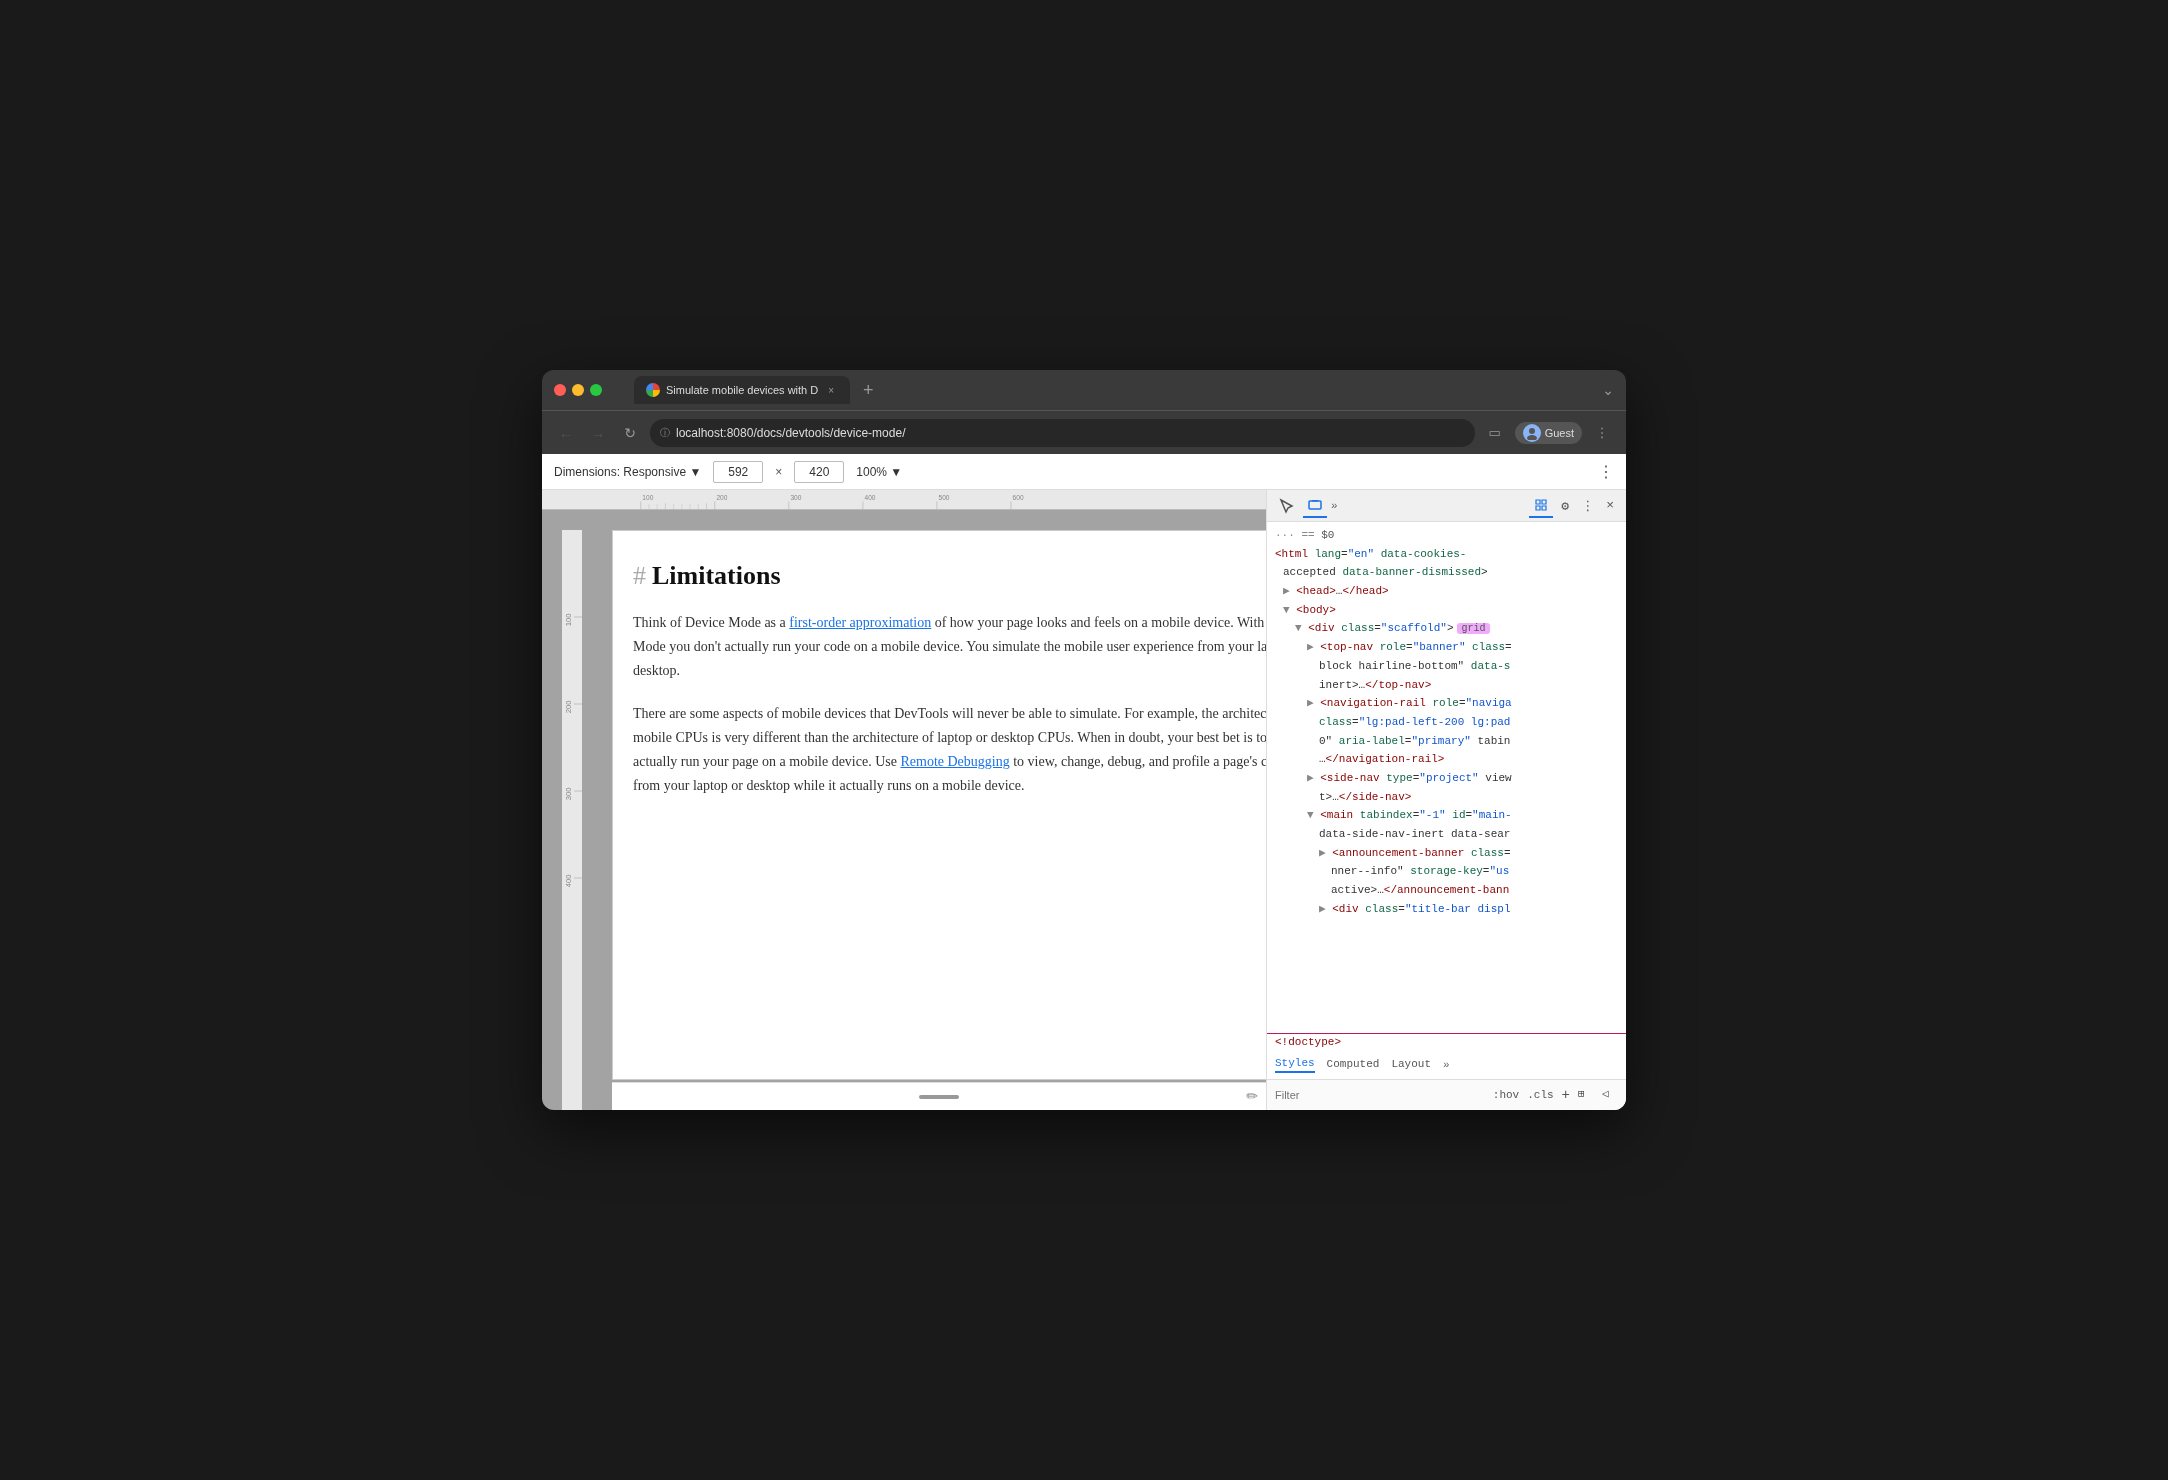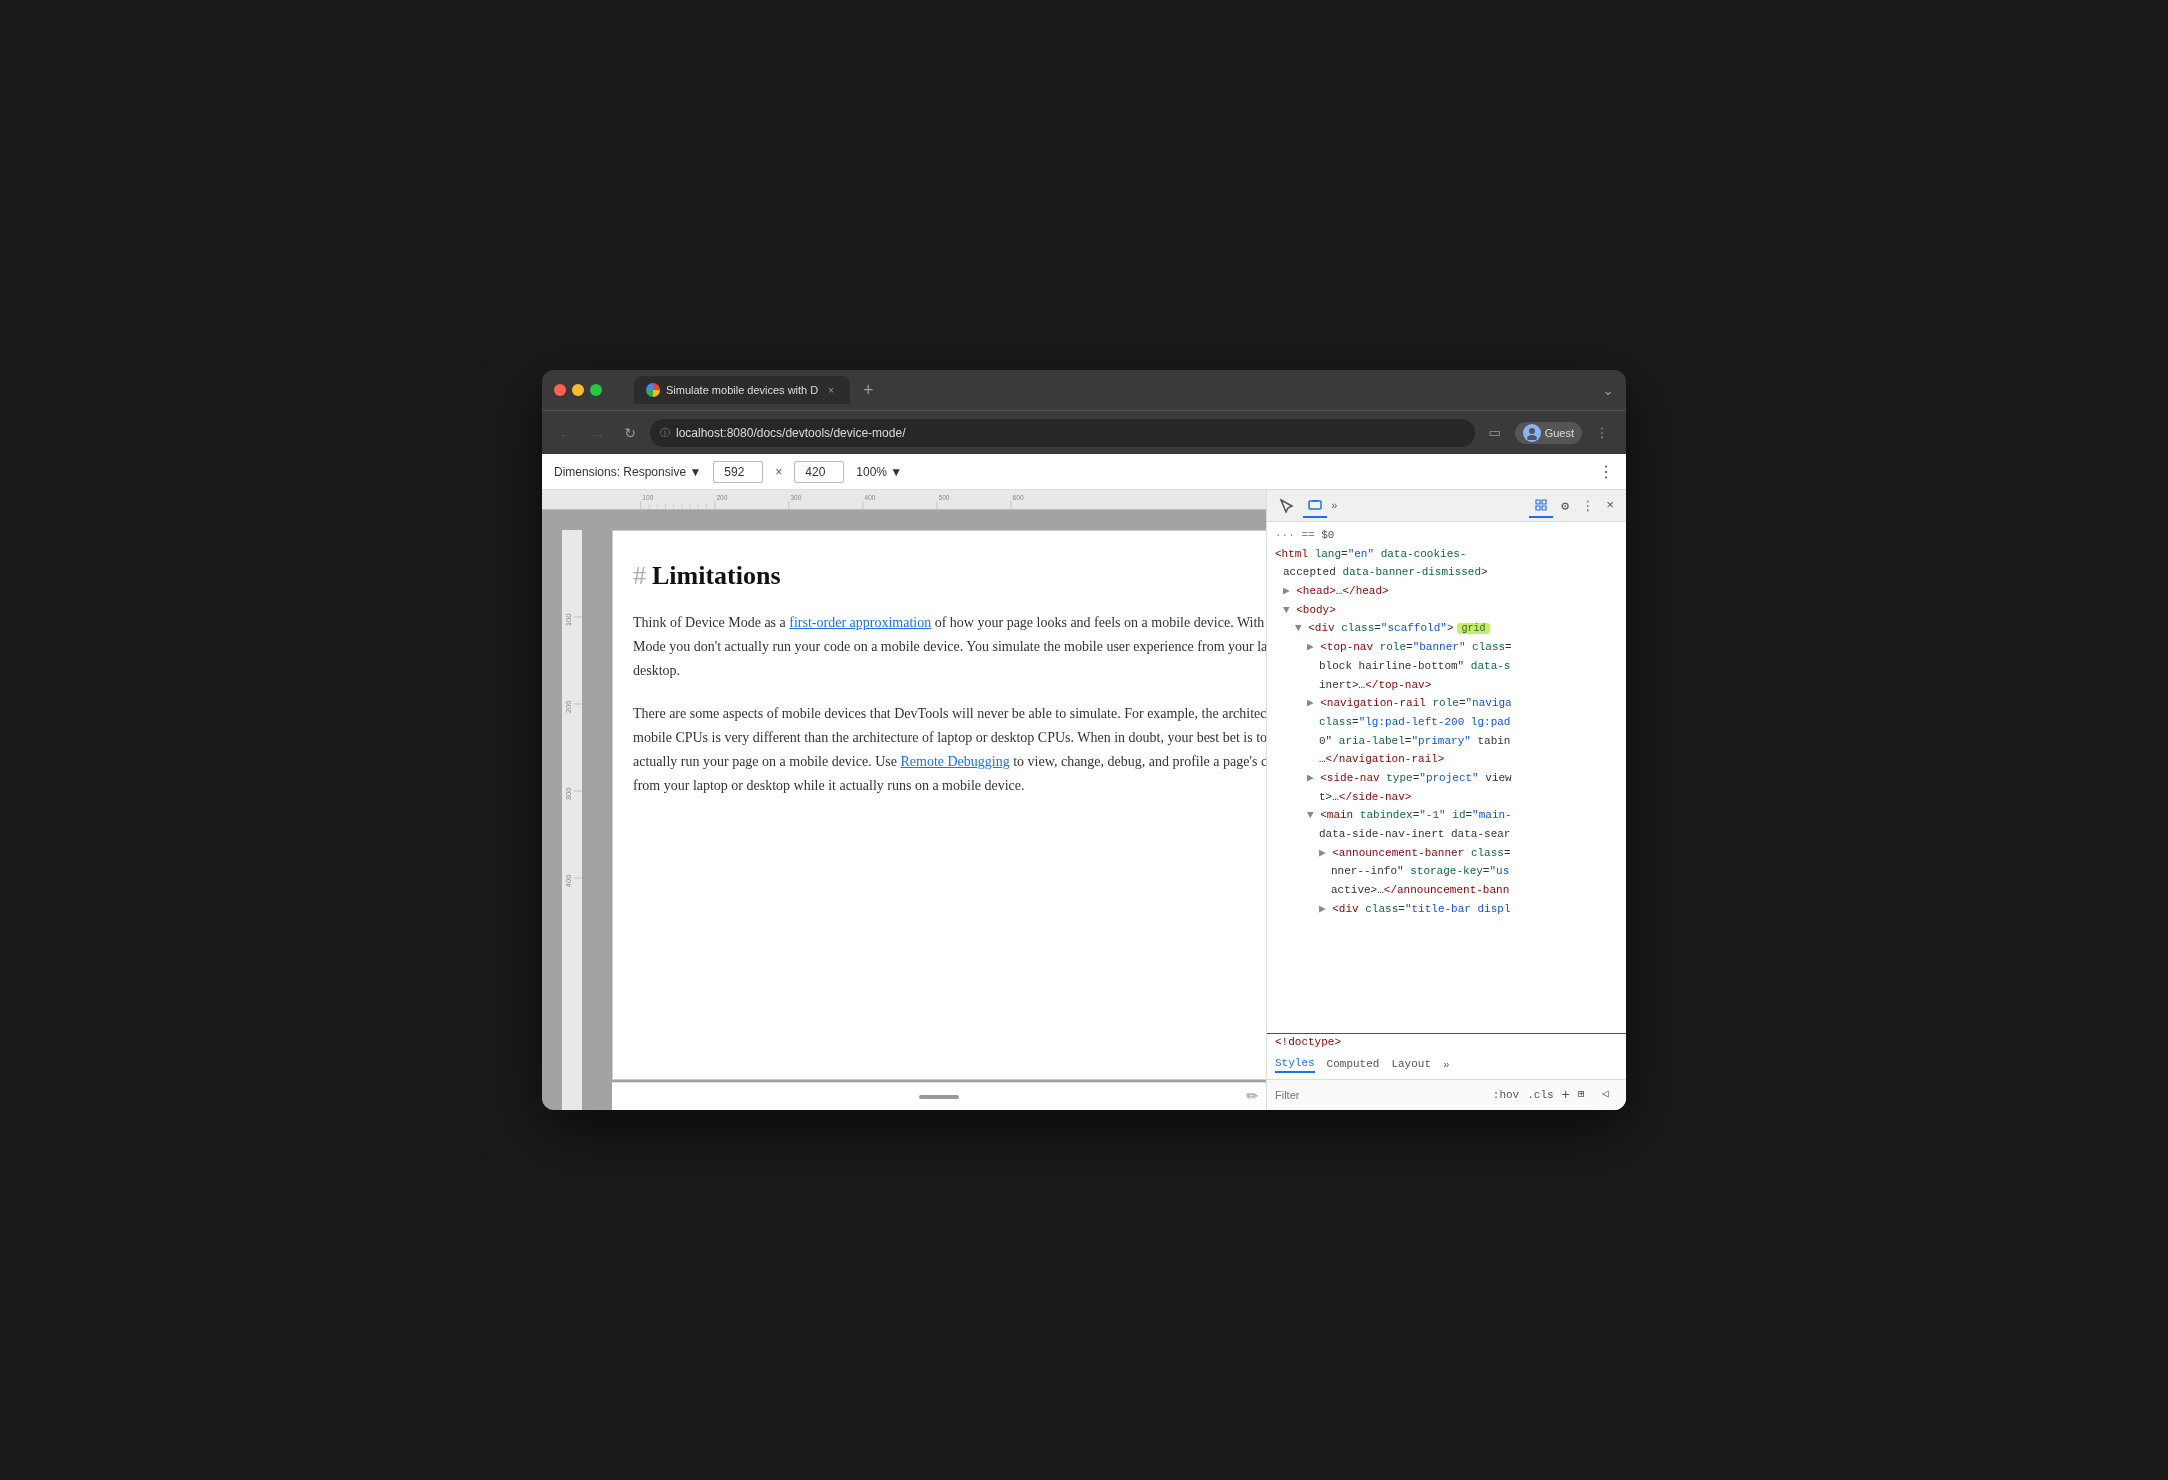--- a/index.html
+++ b/index.html
@@ -208,10 +208,10 @@
       height: 22px;
       border: 1px solid #bbb;
       border-radius: 2px;
+      text-align: center;
       font-size: 12px;
       color: #333;
       background: #fff;
-      padding-left: 10px;
     }
     .dim-x {
       font-size: 12px;

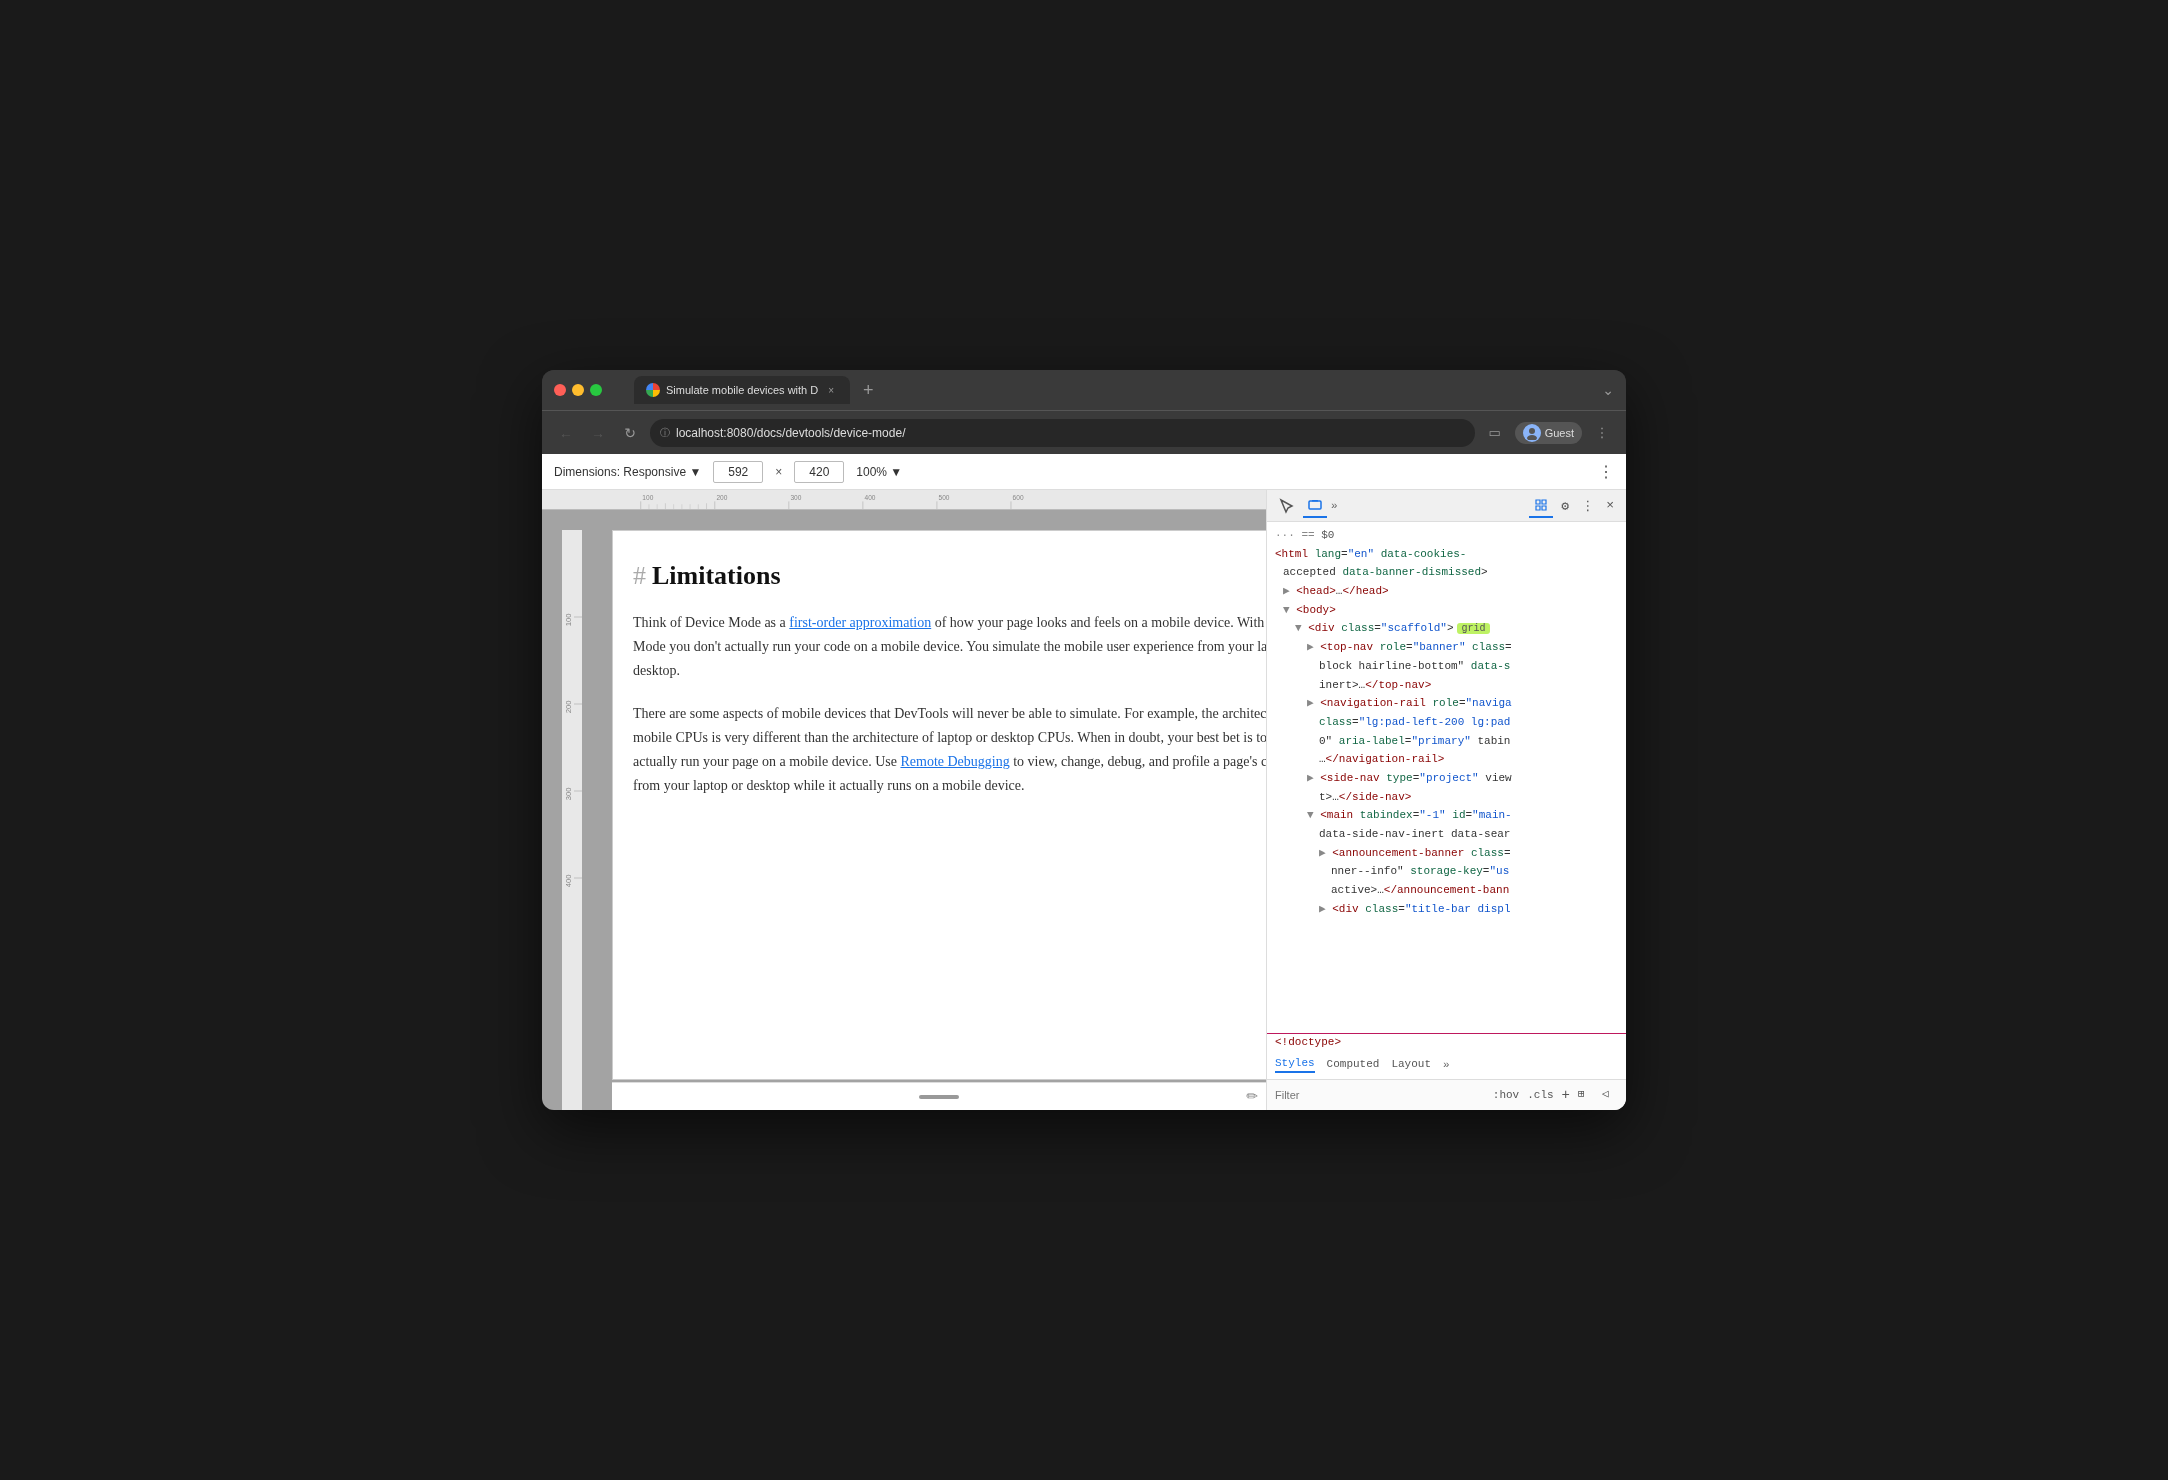--- a/index.html
+++ b/index.html
@@ -394,7 +394,7 @@
     .dom-attr { color: #116644; text-align: center; }
     .dom-val { color: #1155cc; }
     .dom-badge {
-      background: #bef264;
+      background: #f0abfc;
       border-radius: 3px;
       padding: 0 4px;
       font-size: 10px;

